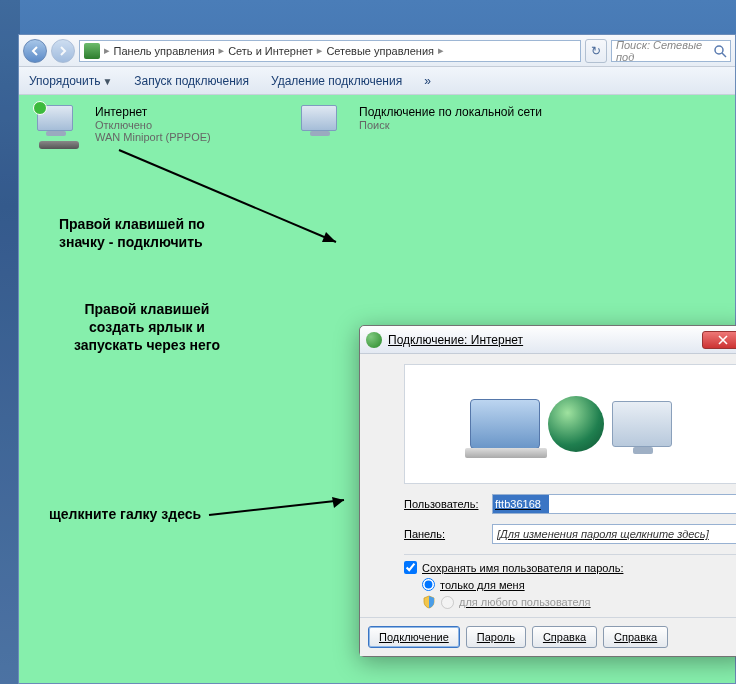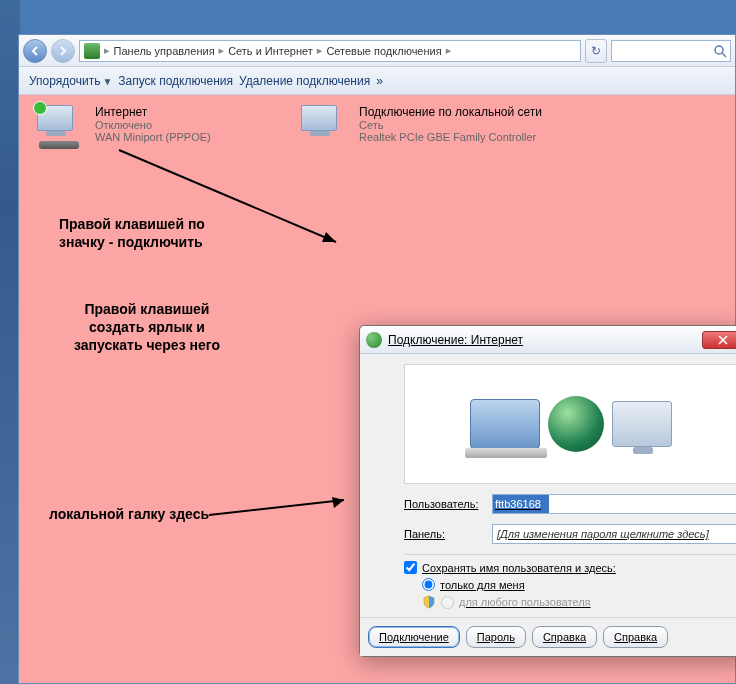--- a/index.html
+++ b/index.html
@@ -93,7 +93,7 @@
       <span class="bc-sep">▸</span>
       <span>Сеть и Интернет</span>
       <span class="bc-sep">▸</span>
-      <span>Сетевые подключения</span>
+      <span>Сетевые управления</span>
       <span class="bc-sep">▸</span>
     </div>
     <div class="nav-btn" style="border-radius:3px;width:22px;background:linear-gradient(#f6f8fb,#e7edf5);border-color:#b2c0d1;color:#4a6a9a">↻</div>

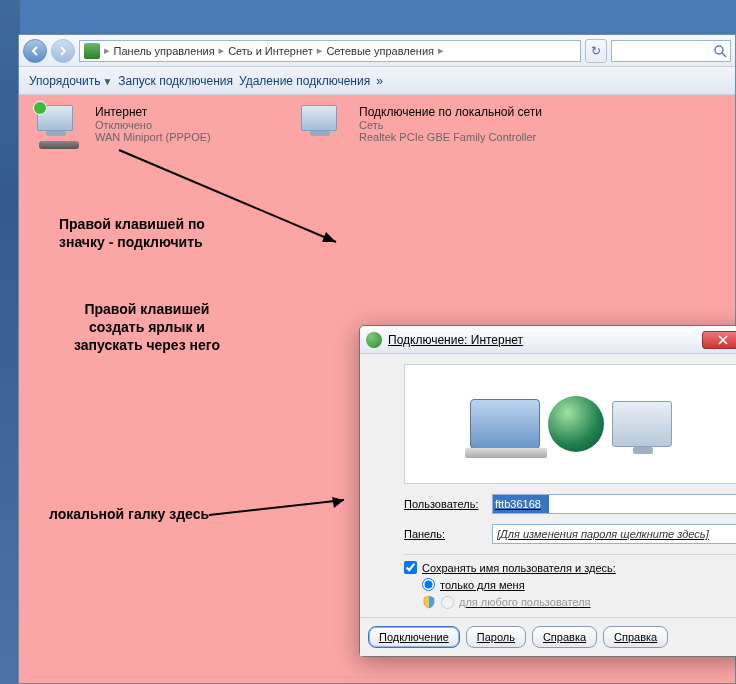--- a/index.html
+++ b/index.html
@@ -98,6 +98,7 @@
     </div>
     <div class="nav-btn" style="border-radius:3px;width:22px;background:linear-gradient(#f6f8fb,#e7edf5);border-color:#b2c0d1;color:#4a6a9a">↻</div>
     <div class="search-box">
+      <span>Поиск: Сетевые под</span>
       <span class="mag">
         <svg width="14" height="14" viewBox="0 0 14 14">
             <circle cx="6" cy="6" r="4" stroke="#5a7bb0" stroke-width="1.5" fill="none"></circle>

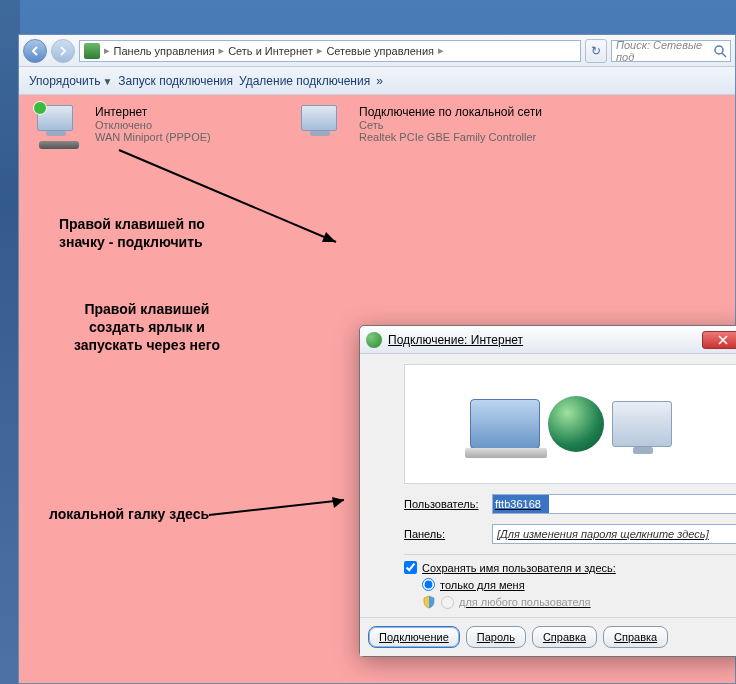--- a/index.html
+++ b/index.html
@@ -17,7 +17,7 @@
   .search-box { width:120px; height:22px; background:#fff; border:1px solid #9db6d4; font-size:11px; color:#888; font-style:italic; padding:0 18px 0 4px; position:relative; display:flex; align-items:center; }
   .search-box .mag { position:absolute; right:3px; top:3px; width:14px; height:14px; }
 
-  .toolbar { height:28px; background:linear-gradient(#f1f5fb,#e0e8f2); border-bottom:1px solid #c7d0db; display:flex; align-items:center; padding:0 10px; font-size:12px; color:#1a3e72; gap:6px;}
+  .toolbar { height:28px; background:linear-gradient(#f1f5fb,#e0e8f2); border-bottom:1px solid #c7d0db; display:flex; align-items:center; padding:0 10px; font-size:12px; color:#1a3e72; gap:22px;}
   .toolbar span { cursor:default; }
   .toolbar .chev { font-size:10px; color:#456; margin-left:2px;}
 

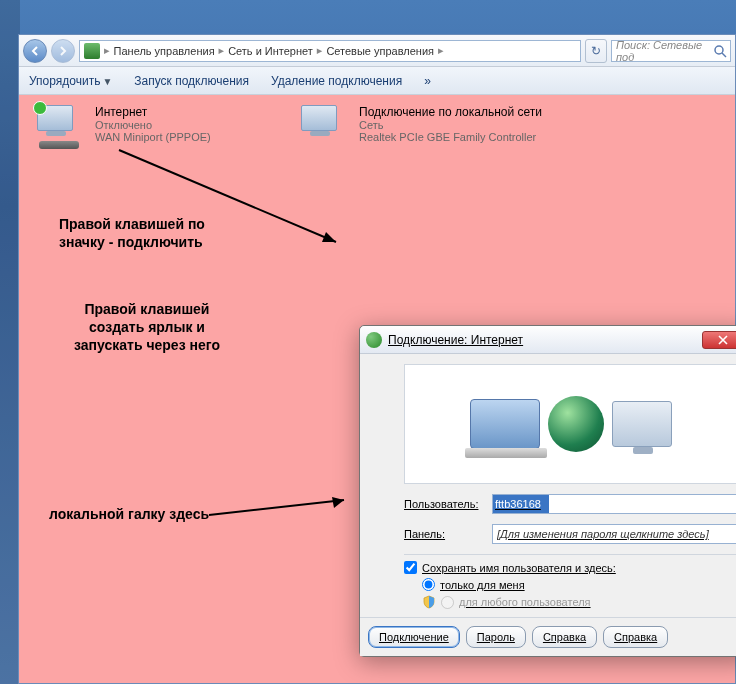--- a/index.html
+++ b/index.html
@@ -21,7 +21,7 @@
   .toolbar span { cursor:default; }
   .toolbar .chev { font-size:10px; color:#456; margin-left:2px;}
 
-  .content { flex:1; background:#fca5a5; position:relative; }
+  .content { flex:1; background:#86efac; position:relative; }
 
   .conn-item { display:flex; gap:10px; position:absolute; font-size:11px; color:#333; }
   .conn-item .ico { width:48px; height:40px; position:relative; }

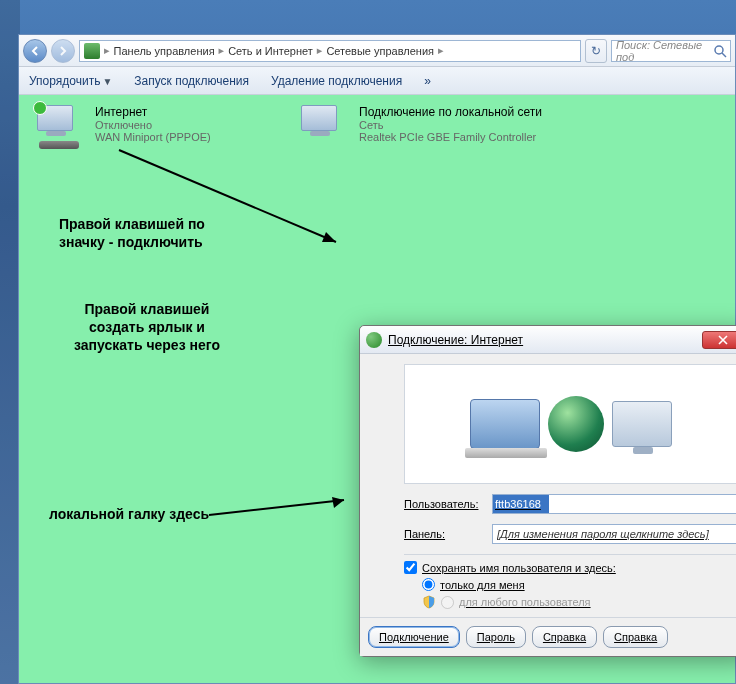--- a/index.html
+++ b/index.html
@@ -136,7 +136,7 @@
       </div>
       <div class="lines">
         <div class="t1">Подключение по локальной сети</div>
-        <div class="t2">Сеть</div>
+        <div class="t2">Поиск</div>
         <div class="t3">Realtek PCIe GBE Family Controller</div>
       </div>
     </div>

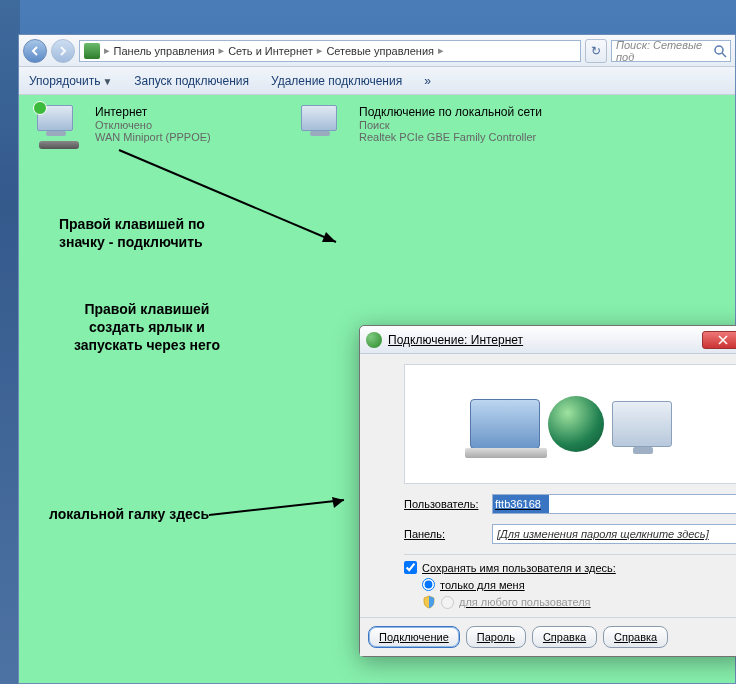--- a/index.html
+++ b/index.html
@@ -137,7 +137,6 @@
       <div class="lines">
         <div class="t1">Подключение по локальной сети</div>
         <div class="t2">Поиск</div>
-        <div class="t3">Realtek PCIe GBE Family Controller</div>
       </div>
     </div>
 

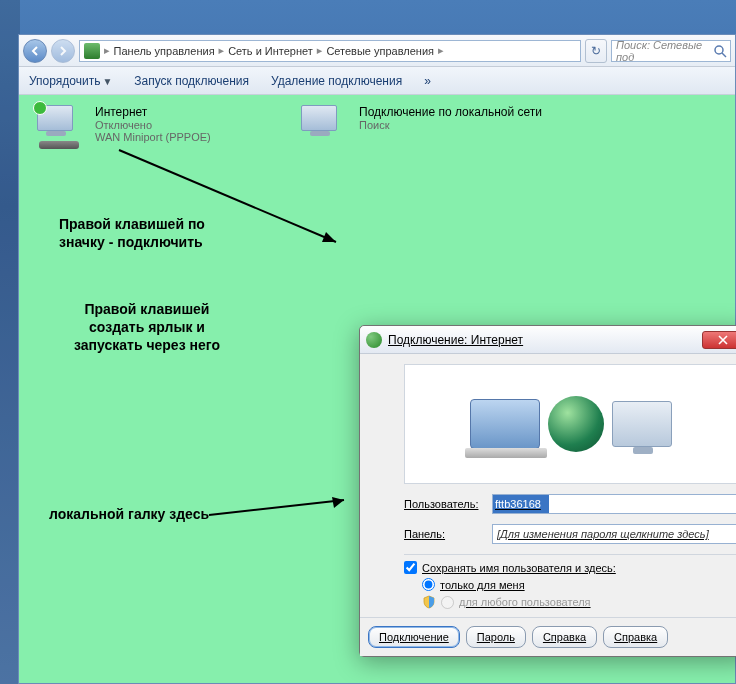--- a/index.html
+++ b/index.html
@@ -149,7 +149,7 @@
       <div>создать ярлык и</div>
       <div>запускать через него</div>
     </div>
-    <div class="anno" style="left:30px; top:410px">локальной галку здесь</div>
+    <div class="anno" style="left:30px; top:410px">щелкните галку здесь</div>
 
     <div class="arrow" style="left:90px;top:55px">
       <svg width="250" height="105">

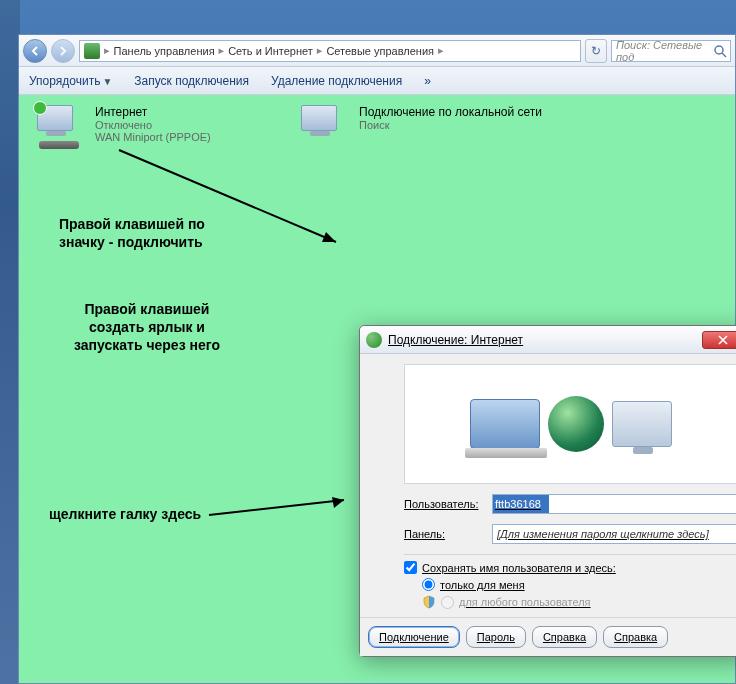--- a/index.html
+++ b/index.html
@@ -195,7 +195,7 @@
 
         <div class="chk-row">
           <input type="checkbox" checked="" style="">
-          <span>Сохранять имя пользователя и здесь:</span>
+          <span>Сохранять имя пользователя и пароль:</span>
         </div>
         <div class="radio-row">
           <input type="radio" checked="" style="">

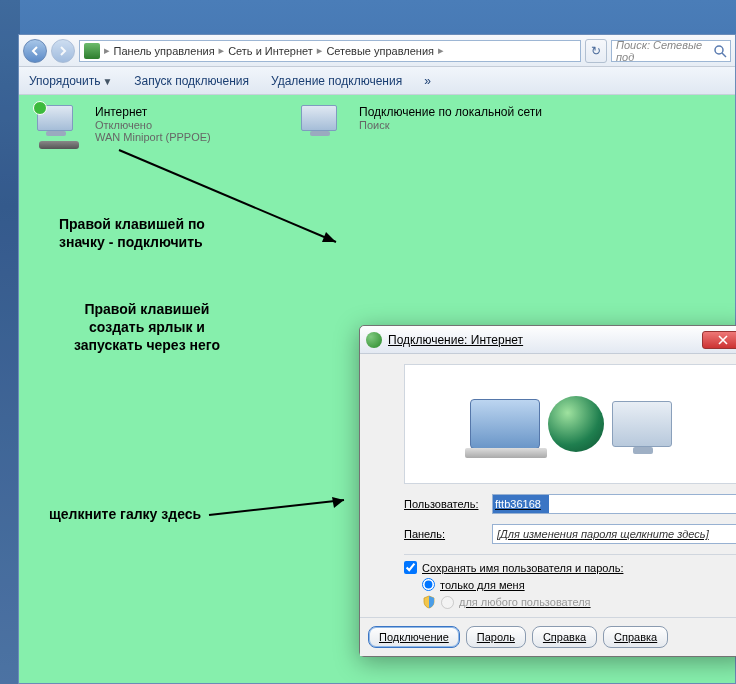--- a/index.html
+++ b/index.html
@@ -64,7 +64,7 @@
   .disabled{color:#999;}
 
   .dlg-buttons{background:#f0f0f0;border-top:1px solid #d0d6de;padding:8px;display:flex;gap:6px;justify-content:flex-start;}
-  .btn{height:22px;padding:0 10px;font-size:11px;background:linear-gradient(#fefefe,#e5e9ee);border:1px solid #8a9bb0;border-radius:8px;display:flex;align-items:center;}
+  .btn{height:22px;padding:0 10px;font-size:11px;background:linear-gradient(#fefefe,#e5e9ee);border:1px solid #8a9bb0;border-radius:3px;display:flex;align-items:center;}
   .btn.primary{border:1px solid #3a75c4;box-shadow:0 0 0 1px #8fb7e6 inset;}
 
 </style>

